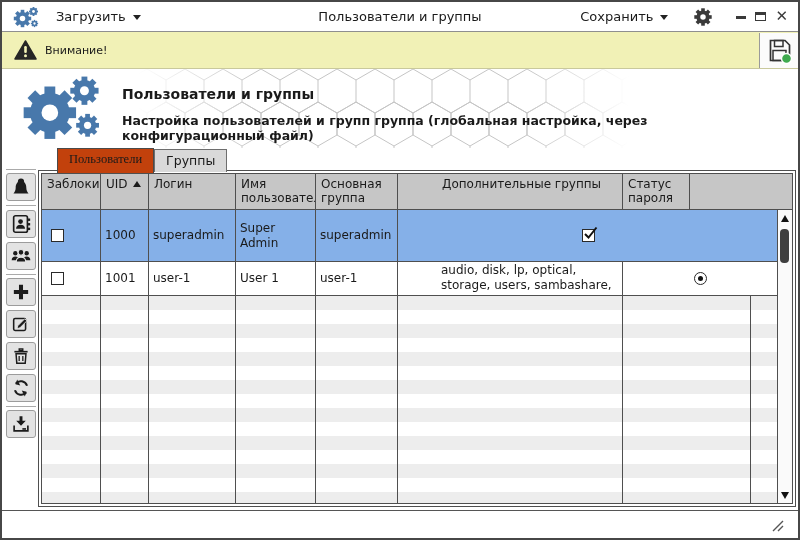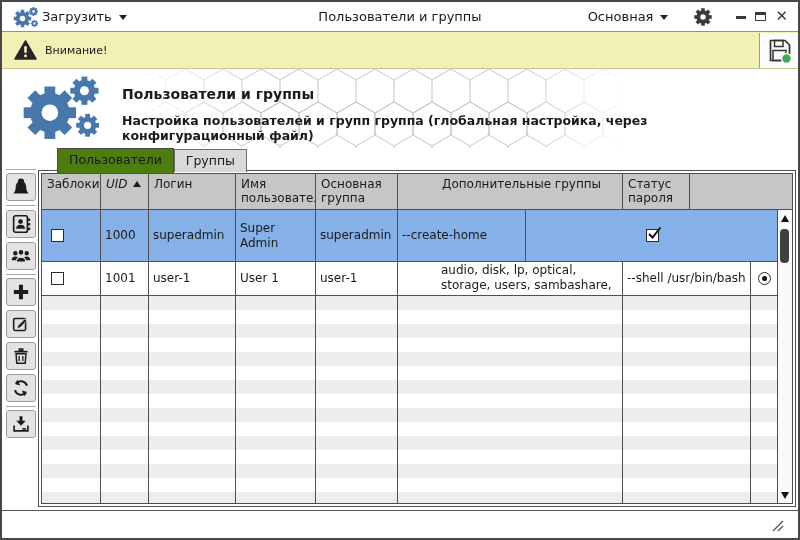--- a/index.html
+++ b/index.html
@@ -12,7 +12,7 @@
   .titlebar{position:absolute;top:0;left:0;right:0;height:29px;border-bottom:1px solid #8f8f8f;
     display:flex;align-items:center;background:#fff;}
   .appicon{margin-left:11px;display:flex;align-items:center;}
-  .menubtn{display:flex;align-items:center;gap:7px;font-size:13px;margin-left:2px;cursor:default;}
+  .menubtn{display:flex;align-items:center;gap:7px;font-size:13px;margin-left:16px;cursor:default;}
   .caret{width:0;height:0;border-left:4.5px solid transparent;border-right:4.5px solid transparent;
     border-top:5.5px solid #222;margin-top:2px;}
   .tb-title{position:absolute;left:0;right:0;text-align:center;font-size:13px;pointer-events:none;}

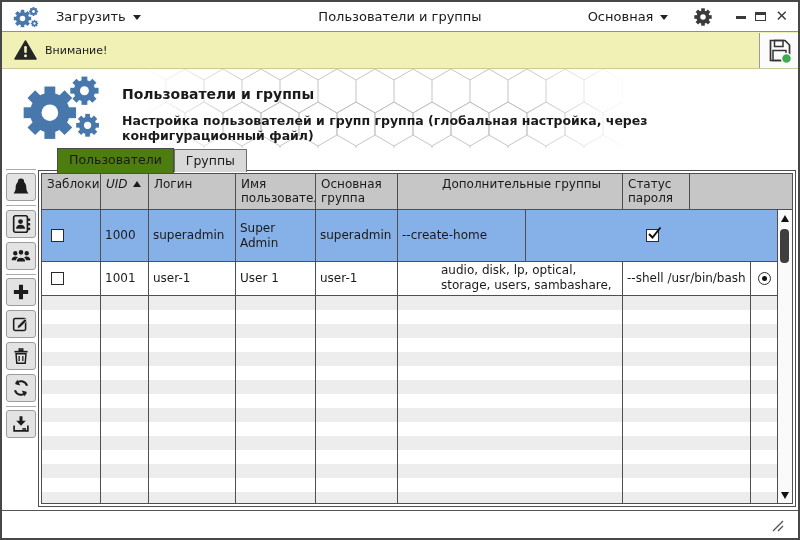--- a/index.html
+++ b/index.html
@@ -135,7 +135,7 @@
     <div class="tb-title">Пользователи и группы</div>
     <div class="tb-right">
       <div class="menubtn savemenu">
-        <span>Основная</span>
+        <span>Сохранить</span>
         <span class="caret"></span>
       </div>
       <span class="gearbtn">

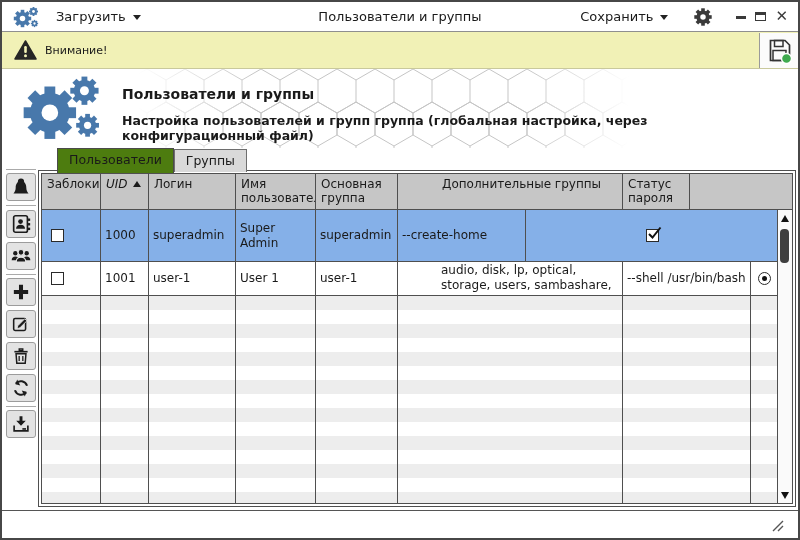--- a/index.html
+++ b/index.html
@@ -44,7 +44,7 @@
   .tabs{position:absolute;top:146px;left:55px;display:flex;align-items:flex-end;z-index:5;}
   .tab{font-size:12.5px;padding:3px 11px 4px 11px;border:1px solid #6e6e6e;border-bottom:none;
     background:#d9d9d9;}
-  .tab.active{background:#4d7c0f;border-color:#4a4a4a;position:relative;z-index:6;padding-bottom:6px;margin-bottom:-1px;}
+  .tab.active{background:#c2410c;border-color:#4a4a4a;position:relative;z-index:6;padding-bottom:6px;margin-bottom:-1px;font-family:Liberation Serif, serif;}
   
   .ltb-btn{position:absolute;left:4px;width:30px;height:28px;background:#e3e3e3;border:1px solid #9c9c9c;
     border-radius:3px;box-sizing:border-box;display:flex;align-items:center;justify-content:center;}

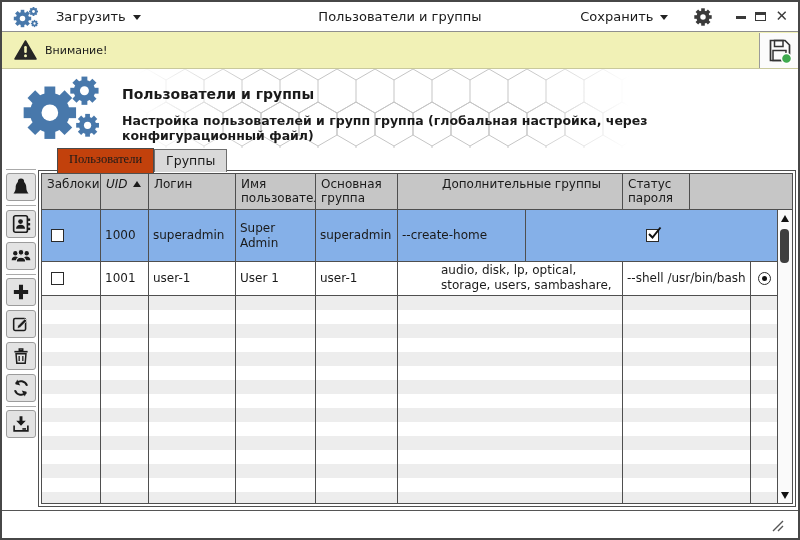--- a/index.html
+++ b/index.html
@@ -57,7 +57,7 @@
   .th{box-sizing:border-box;border-right:1px solid #4f4f4f;font-size:12px;line-height:14px;
     padding:3px 2px 0 5px;overflow:hidden;background:#c6c6c6;}
   .th-stub{flex:1;border-right:none;}
-  .sortwrap{display:flex;align-items:center;gap:5px;font-style:italic;}
+  .sortwrap{display:flex;align-items:center;gap:5px;}
   .sortasc{width:0;height:0;border-left:4.5px solid transparent;border-right:4.5px solid transparent;
     border-bottom:6px solid #1c1c1c;}
   .tbody{width:737px;}

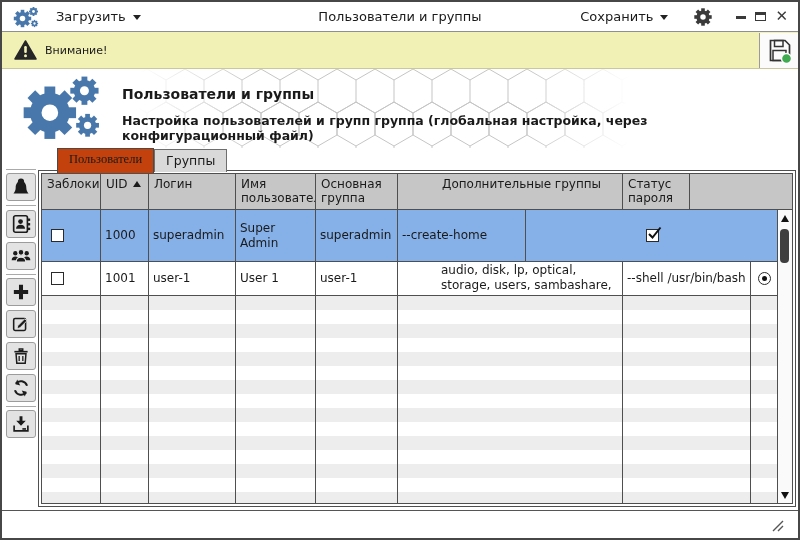--- a/index.html
+++ b/index.html
@@ -295,7 +295,6 @@
           <div class="td c3">superadmin</div>
           <div class="td c4">Super Admin</div>
           <div class="td c5">superadmin</div>
-          <div class="td c7 nowrap">--create-home</div>
           <div class="td c8 center">
             <span class="cb">
               <svg class="checkmark" width="17" height="16" viewBox="0 0 17 16">

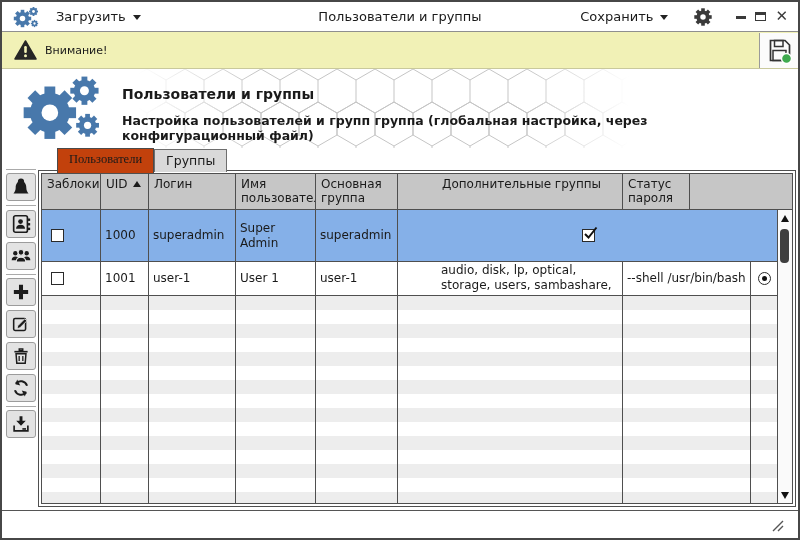--- a/index.html
+++ b/index.html
@@ -313,7 +313,6 @@
           <div class="td c4">User 1</div>
           <div class="td c5">user-1</div>
           <div class="td c6 top">audio, disk, lp, optical, storage, users, sambashare, scanner</div>
-          <div class="td c7 nowrap">--shell /usr/bin/bash</div>
           <div class="td c8 center">
             <span class="rb">
               <span class="rb-dot"></span>

